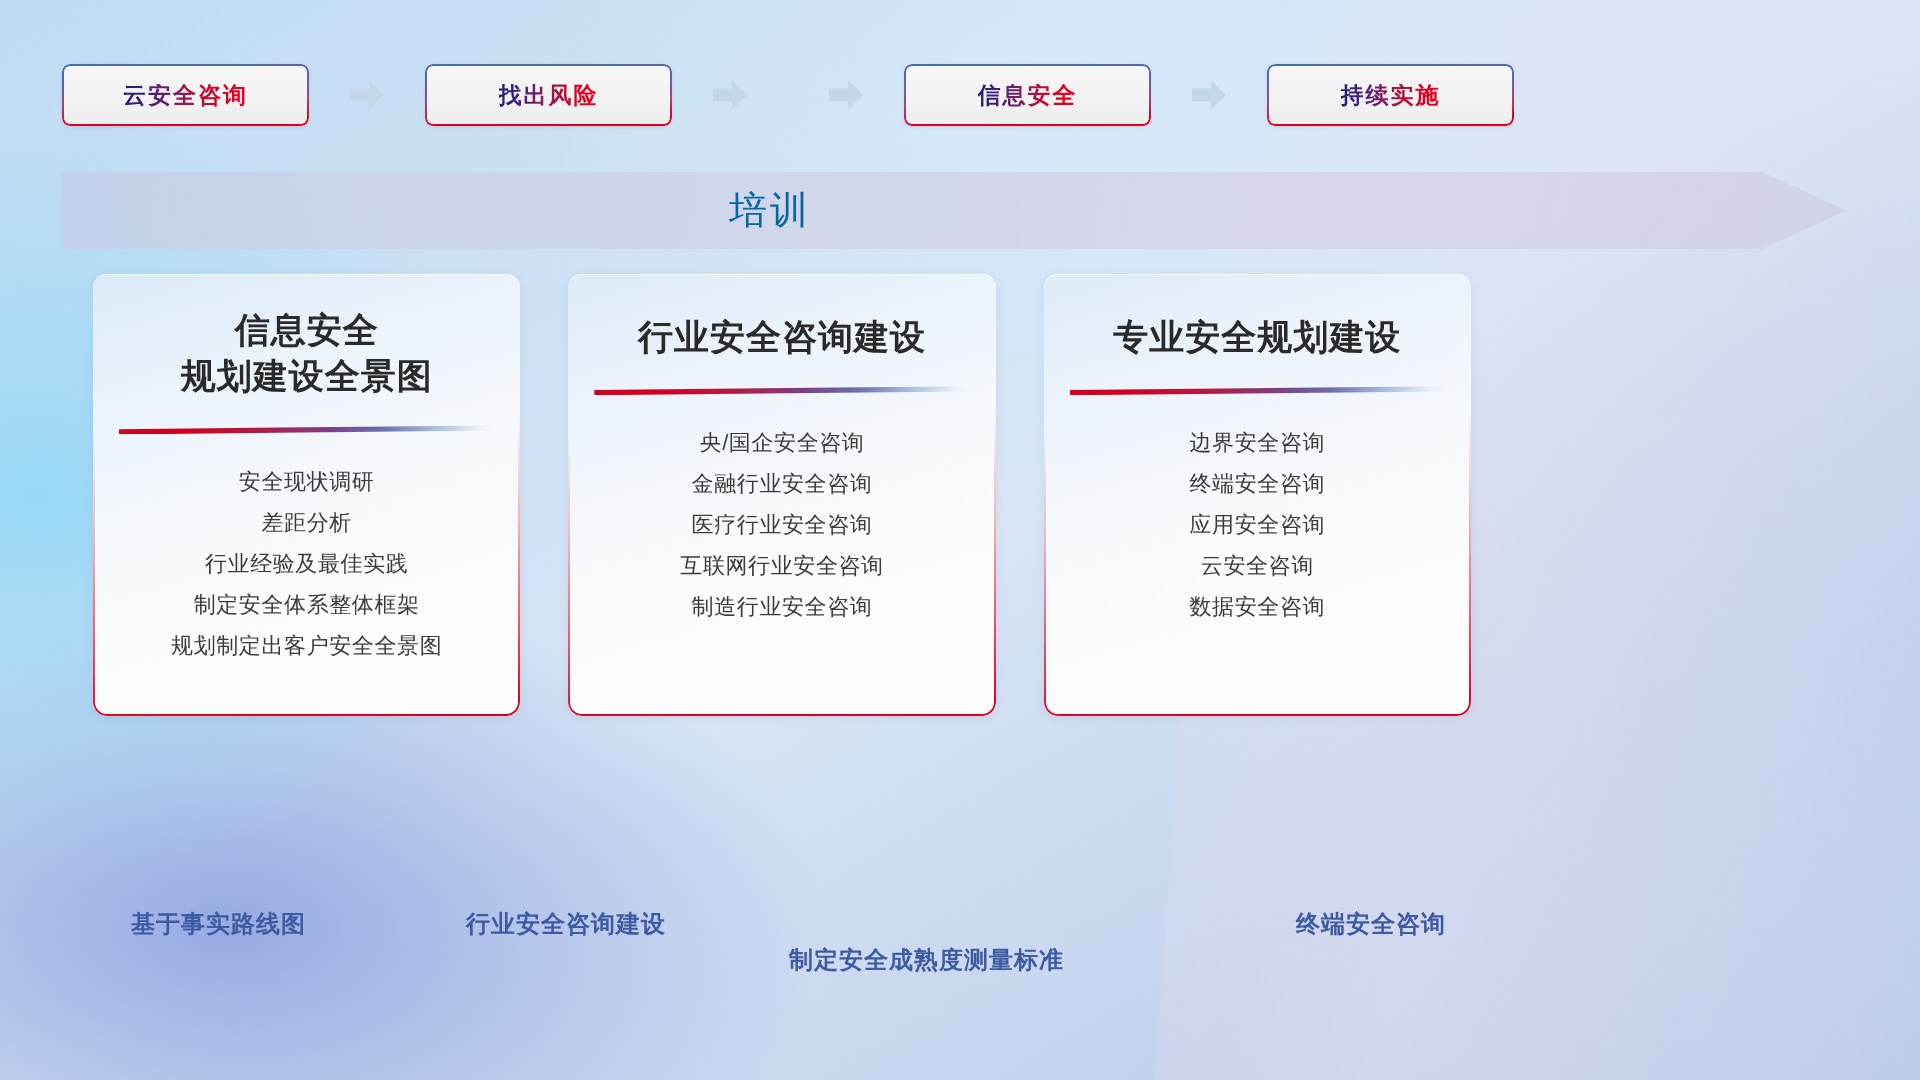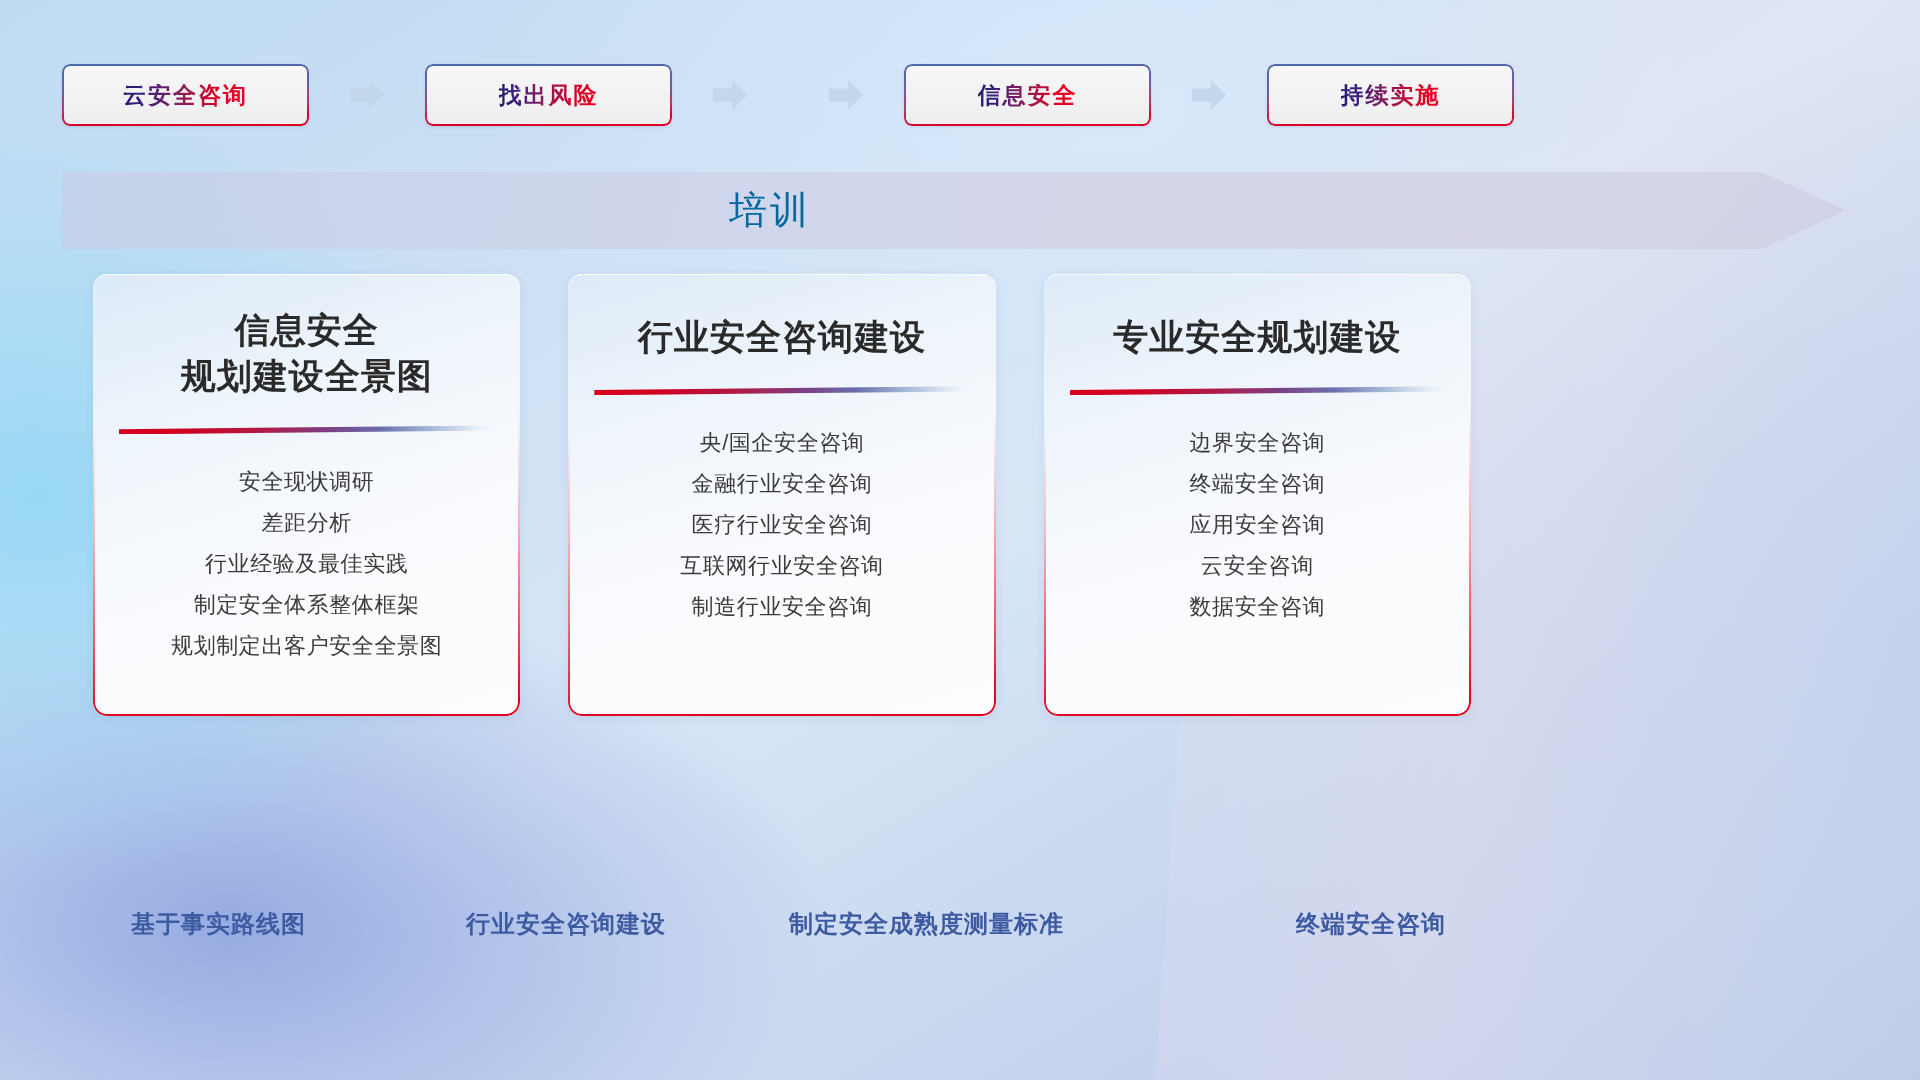--- a/index.html
+++ b/index.html
@@ -246,7 +246,7 @@
   }
   .caption.c0 { left: 131px; }
   .caption.c1 { left: 466px; }
-  .caption.c2 { left: 789px; }
+  .caption.c2 { left: 789px; margin-top: 36px; }
   .caption.c3 { left: 1296px; }
 </style>
 </head>

